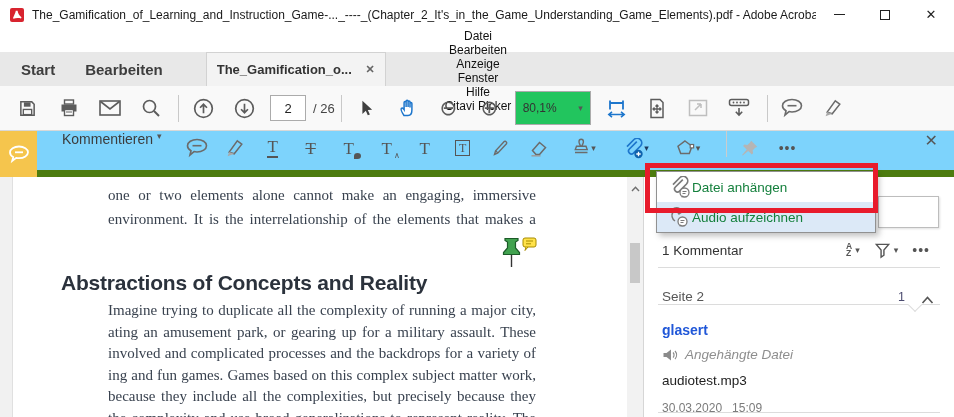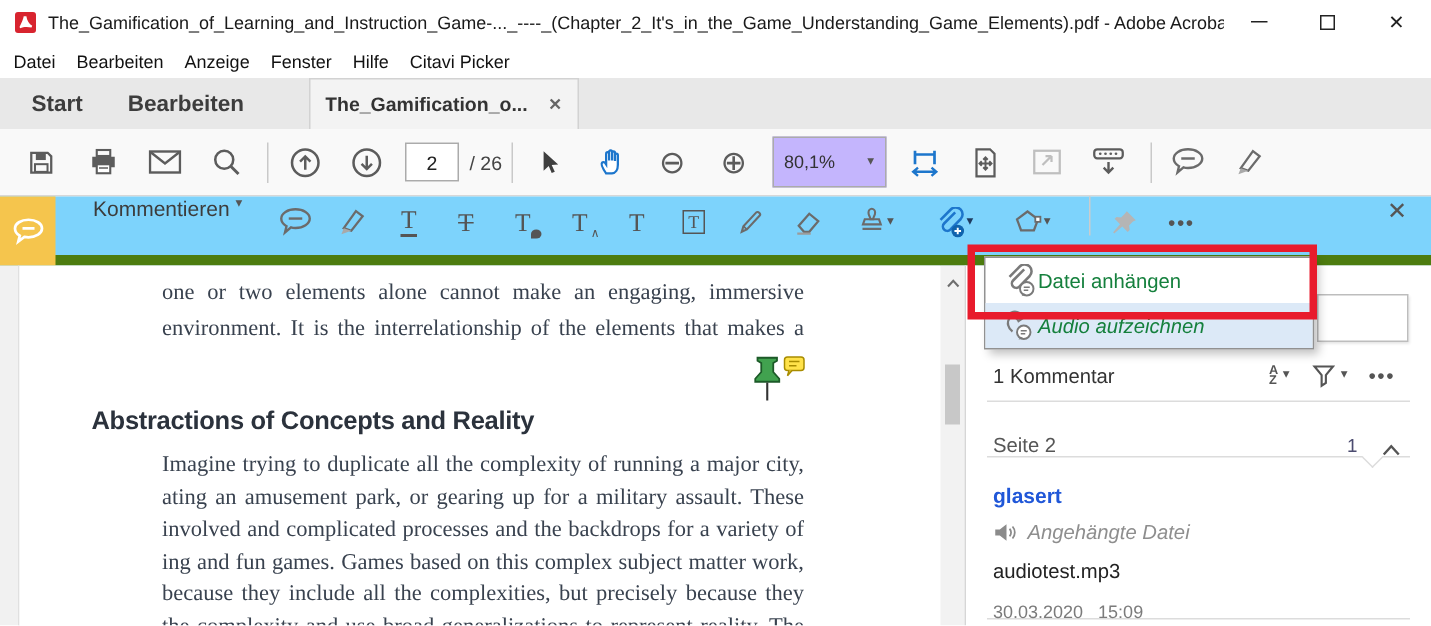--- a/index.html
+++ b/index.html
@@ -19,7 +19,7 @@
   .close-glyph { font-size: 13px; color: #222; }
 
   
-  .menubar { height: 23px; display: flex; align-items: center; background: #fff; padding-left: 2px; }
+  .menubar { height: 23px; display: flex; align-items: center; background: #fff; padding-left: 2px; flex-direction: column; }
   .menu-item { font-size: 12px; color: #111; padding: 0 7px; cursor: default; }
 
   

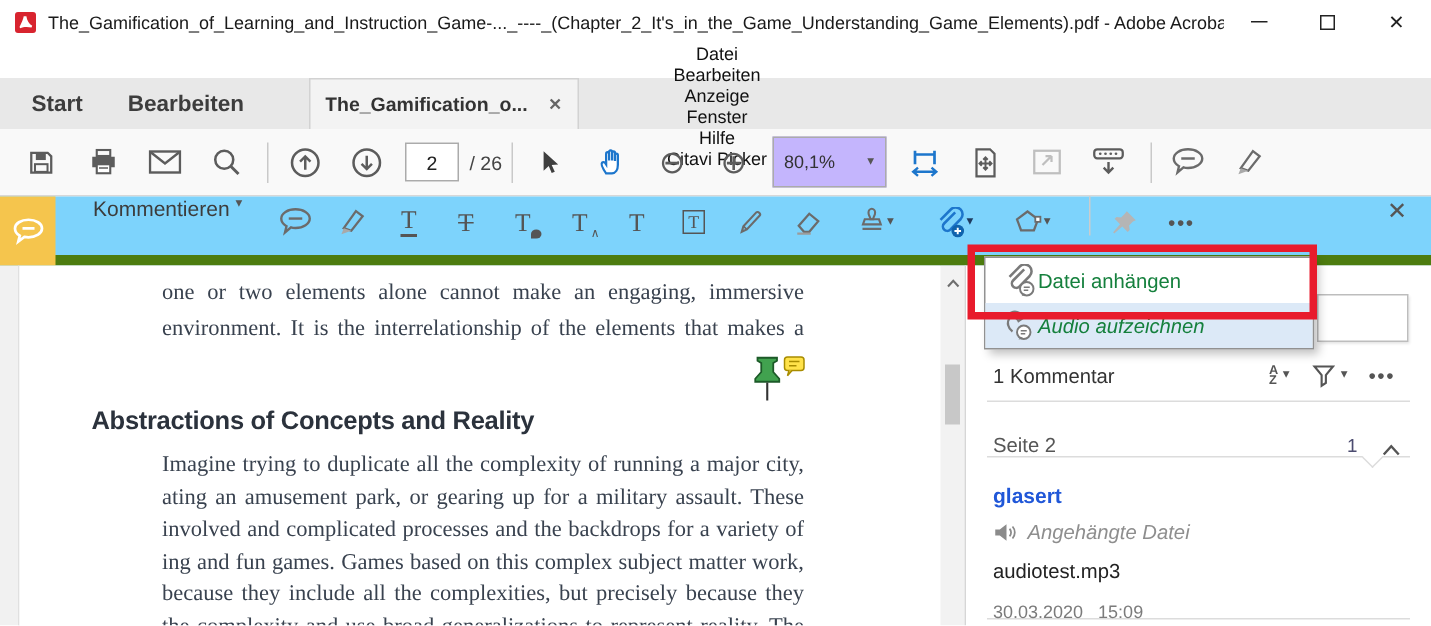--- a/index.html
+++ b/index.html
@@ -43,7 +43,7 @@
              text-align: center; font-size: 13px; color: #222; margin-right: 7px;
              font-family: "Liberation Sans", sans-serif; }
   .pagetotal { font-size: 13px; color: #444; margin-right: 4px; white-space: nowrap; }
-  .zoombox { width: 76px; height: 26px; border: 1px solid #ababab; background: #c4b5fd;
+  .zoombox { width: 76px; height: 26px; border: 1px solid #ababab; background: #22c55e;
              display: flex; align-items: center; padding: 16px 7px; margin-right: 10px; }
   .zoomval { font-size: 12px; color: #333; flex: 1; }
   .caret { font-size: 9px; color: #555; font-family: "DejaVu Sans", sans-serif; }

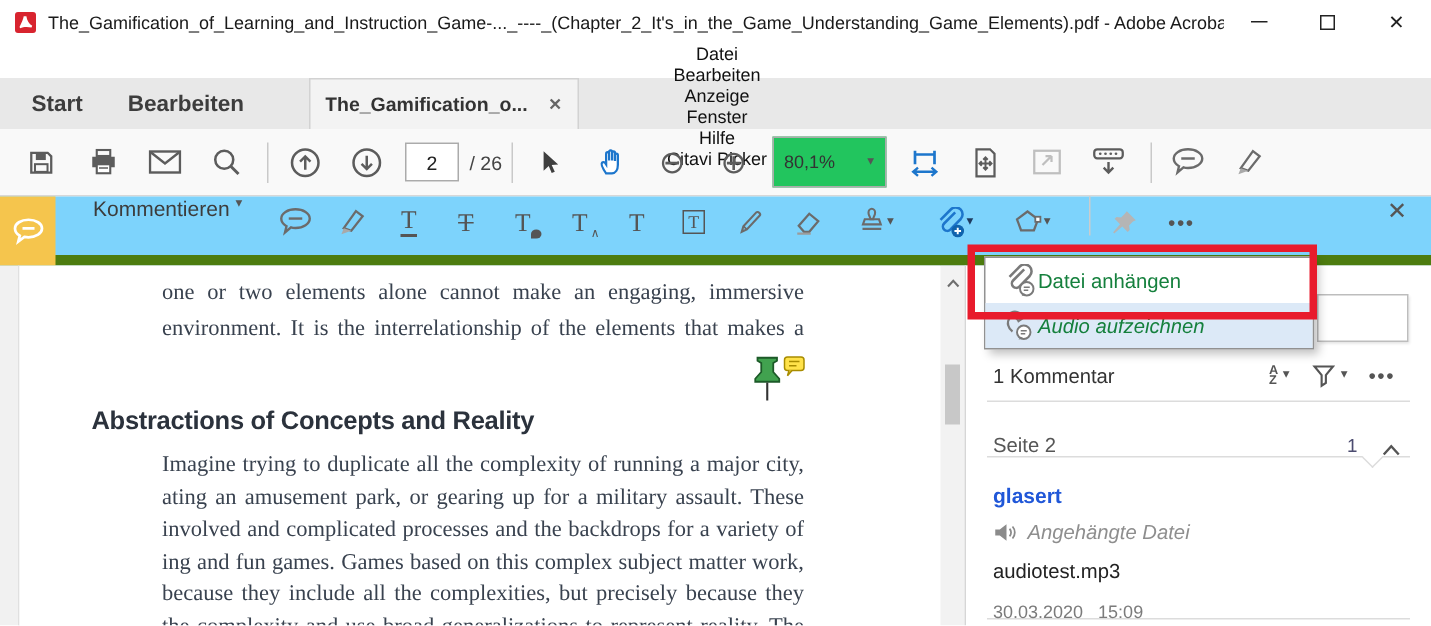--- a/index.html
+++ b/index.html
@@ -115,7 +115,7 @@
               border: 1px solid #919191; box-shadow: 3px 3px 6px rgba(0,0,0,.25); z-index: 25; }
   .ditem { height: 30px; display: flex; align-items: center; padding-left: 11px; 
            font-size: 13.5px; color: #15803d; }
-  .ditem.hovered { background: #dce9f7; font-style: italic; }
+  .ditem.hovered { background: #dce9f7; }
   .redbox { position: absolute; left: 645px; top: 163px; width: 233px; height: 50px;
             border: 5px solid #e81b2c; z-index: 40; pointer-events: none; }
   .tooltipbox { position: absolute; left: 878px; top: 196px; width: 61px; height: 32px;

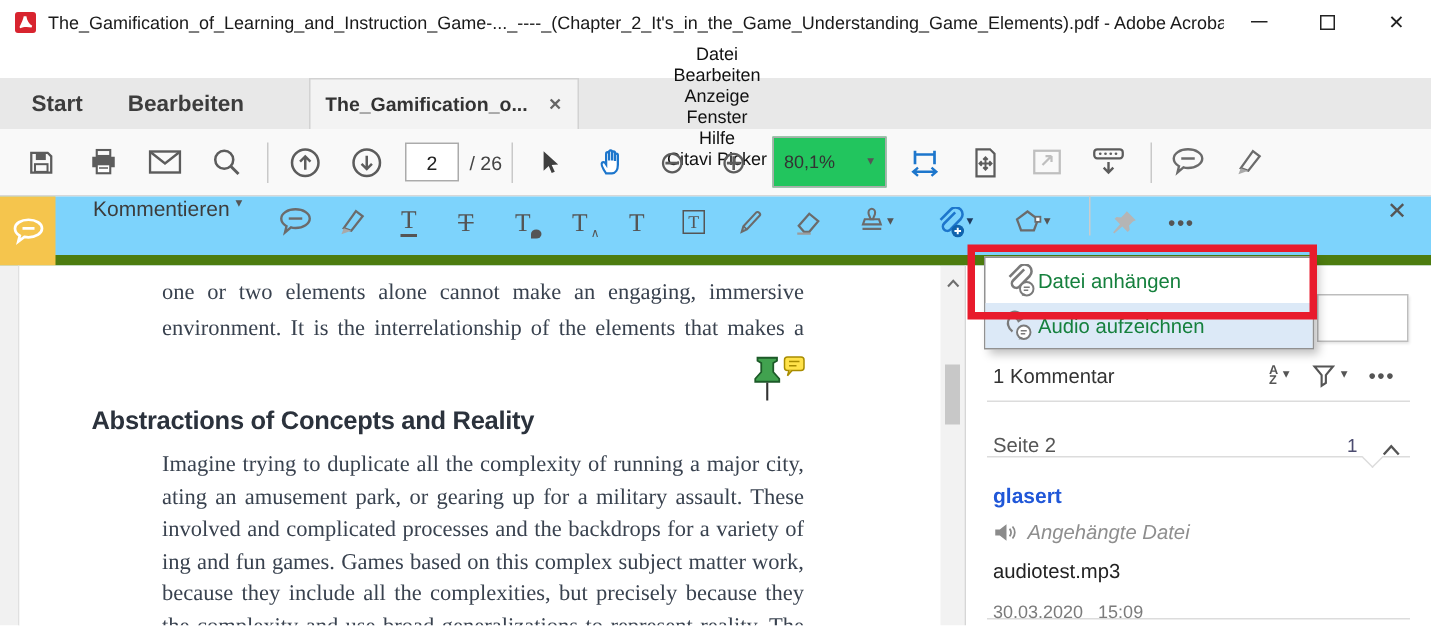--- a/index.html
+++ b/index.html
@@ -80,7 +80,7 @@
   .p2 .jline { height: 21.6px; }
   .jline::after { content: ""; display: inline-block; width: 100%; }
   .pdf-heading { position: absolute; top: 94px; left: 48px; font-family: "Liberation Sans", sans-serif;
-                 font-weight: bold; font-size: 17px; color: #2b323c; letter-spacing: -0.2px; }
+                 font-weight: bold; font-size: 21px; color: #2b323c; letter-spacing: -0.2px; }
   .pin-annot { position: absolute; top: 60px; left: 486px; width: 40px; height: 34px; }
 
   .vscroll { width: 16px; background: #f2f2f2; position: relative; flex: 0 0 auto; }

